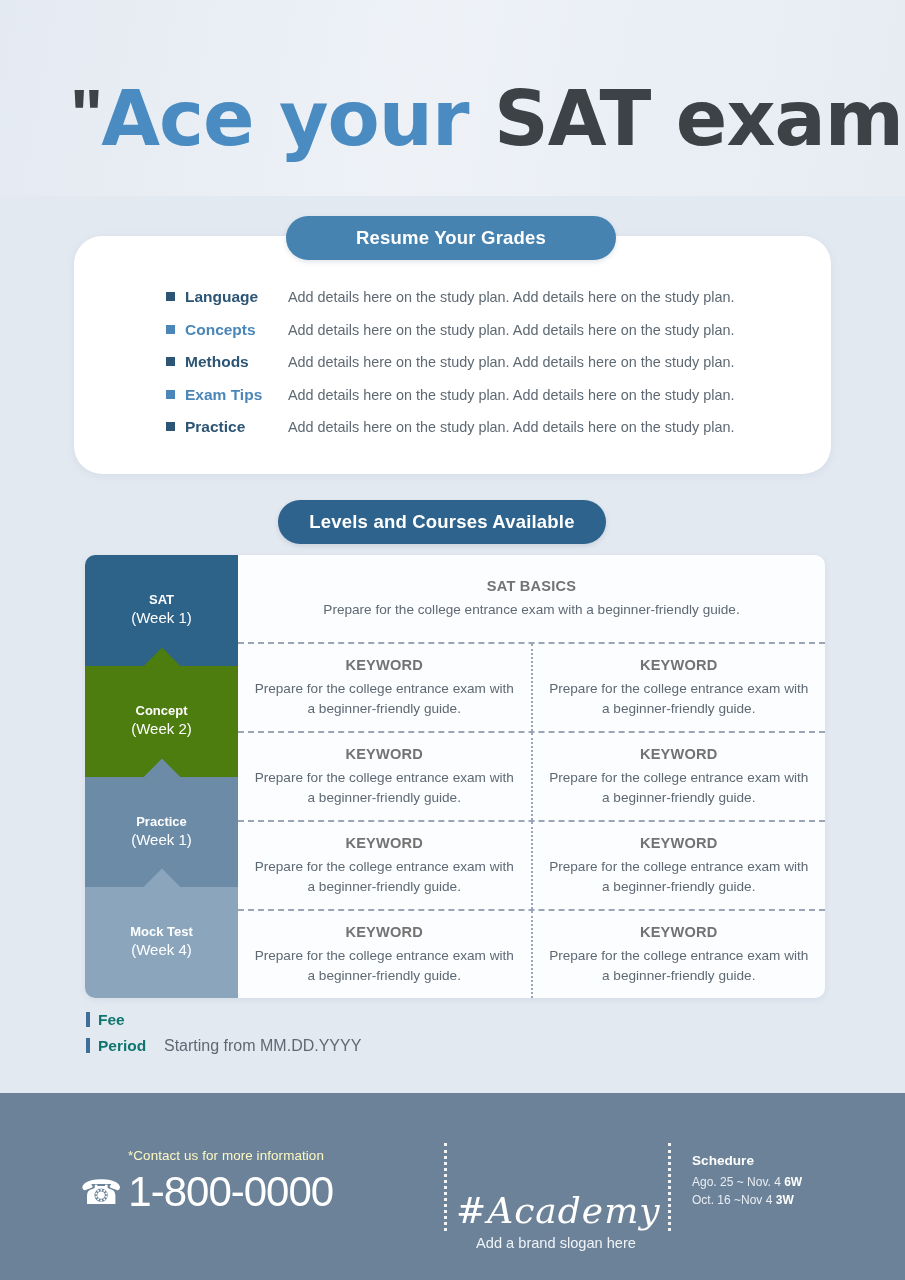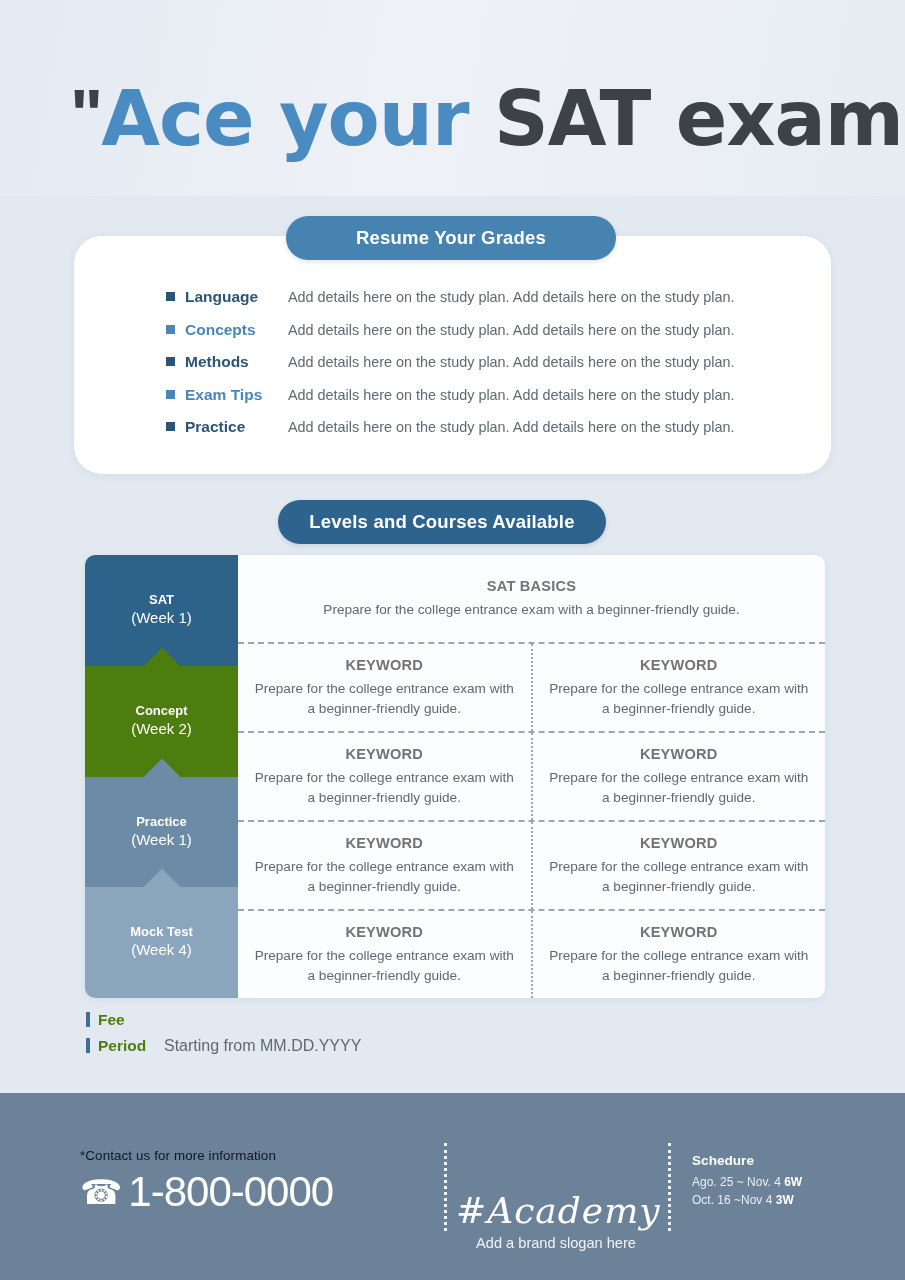--- a/index.html
+++ b/index.html
@@ -213,7 +213,7 @@
   .meta-key {
     font-size: 15.5px;
     font-weight: 700;
-    color: #4d7c0f;
+    color: #0f766e;
     width: 66px;
     flex: 0 0 auto;
   }

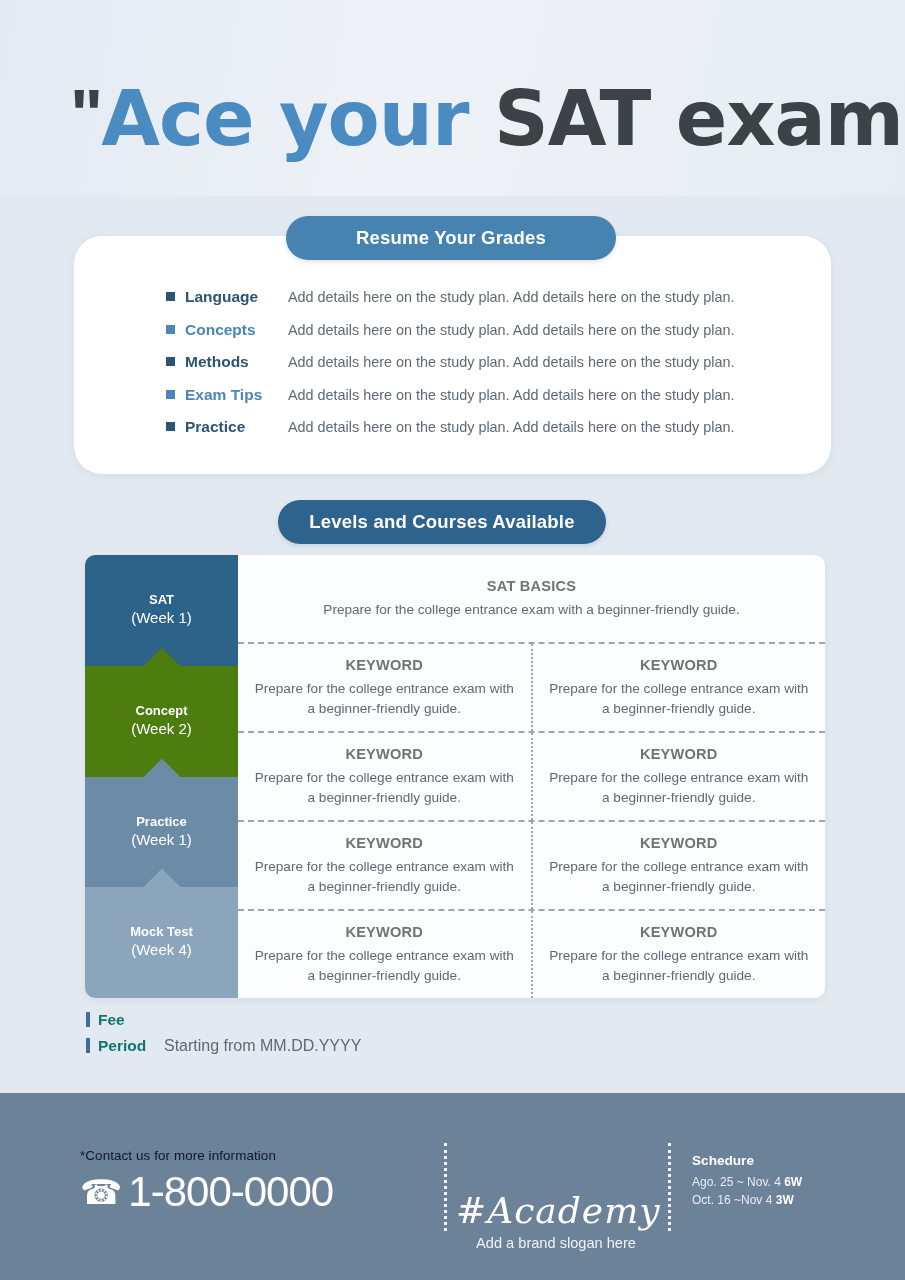--- a/index.html
+++ b/index.html
@@ -238,9 +238,10 @@
   }
   .contact-note {
     font-size: 13.4px;
-    color: #0f172a;
+    color: #fef9c3;
     margin-bottom: 8px;
     letter-spacing: 0.1px;
+    margin-left: 48px;
   }
   .contact-line {
     display: flex;

